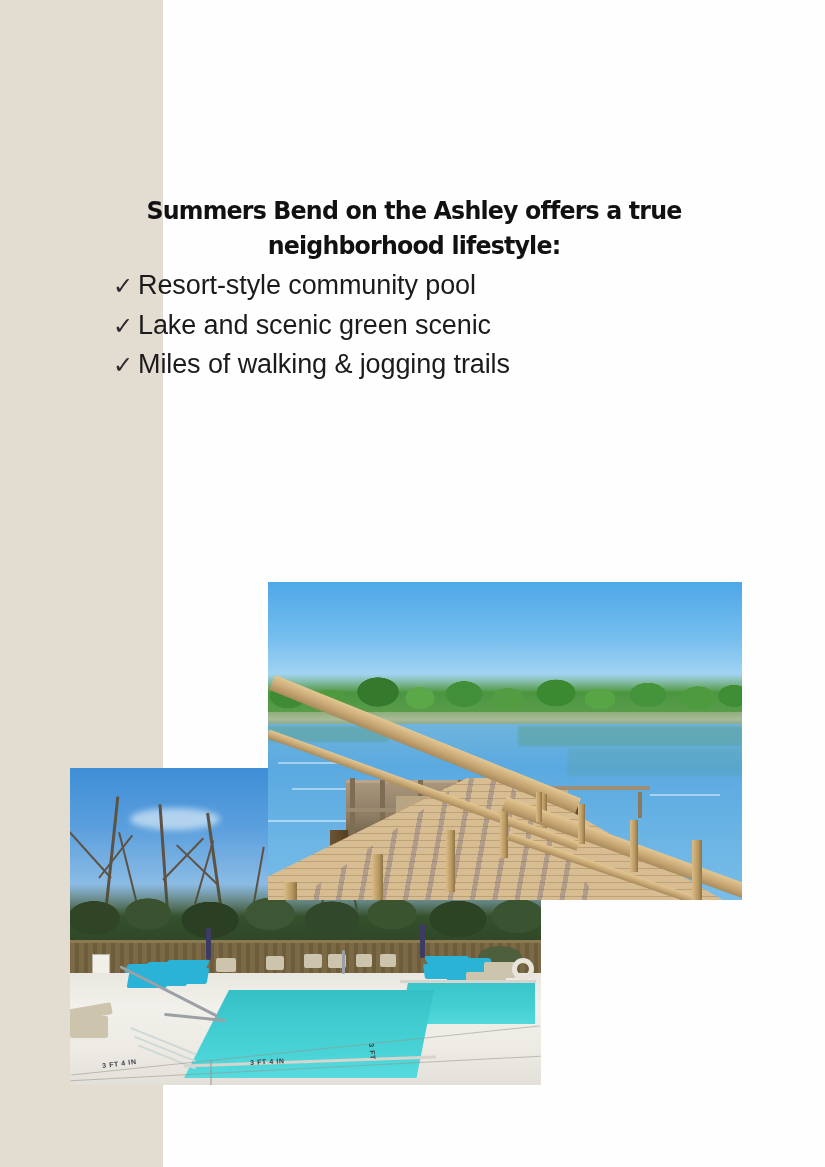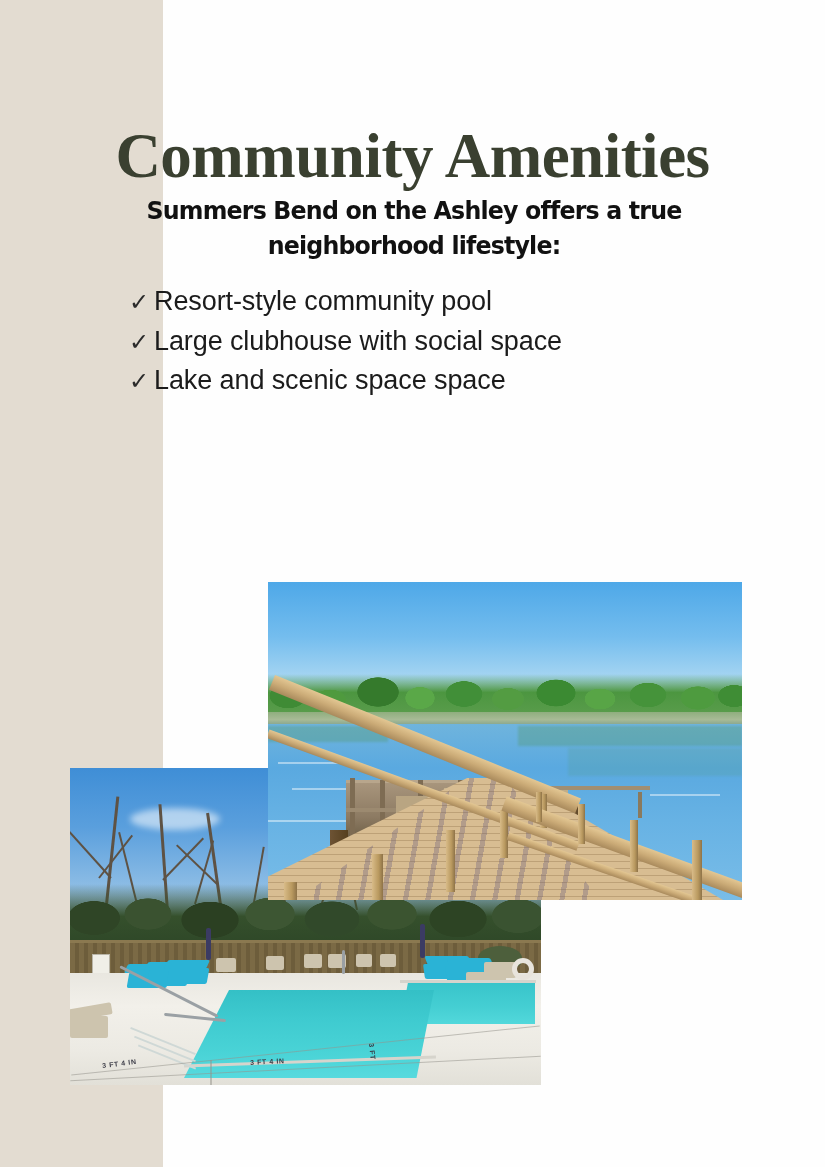--- a/index.html
+++ b/index.html
@@ -282,7 +282,6 @@
   <div id="beige-panel"></div>
   <div id="white-panel"></div>
 
-  <h1 id="page-title">Community Amenities</h1>
 
   <div id="subheading">Summers Bend on the Ashley offers a true neighborhood lifestyle:</div>
 

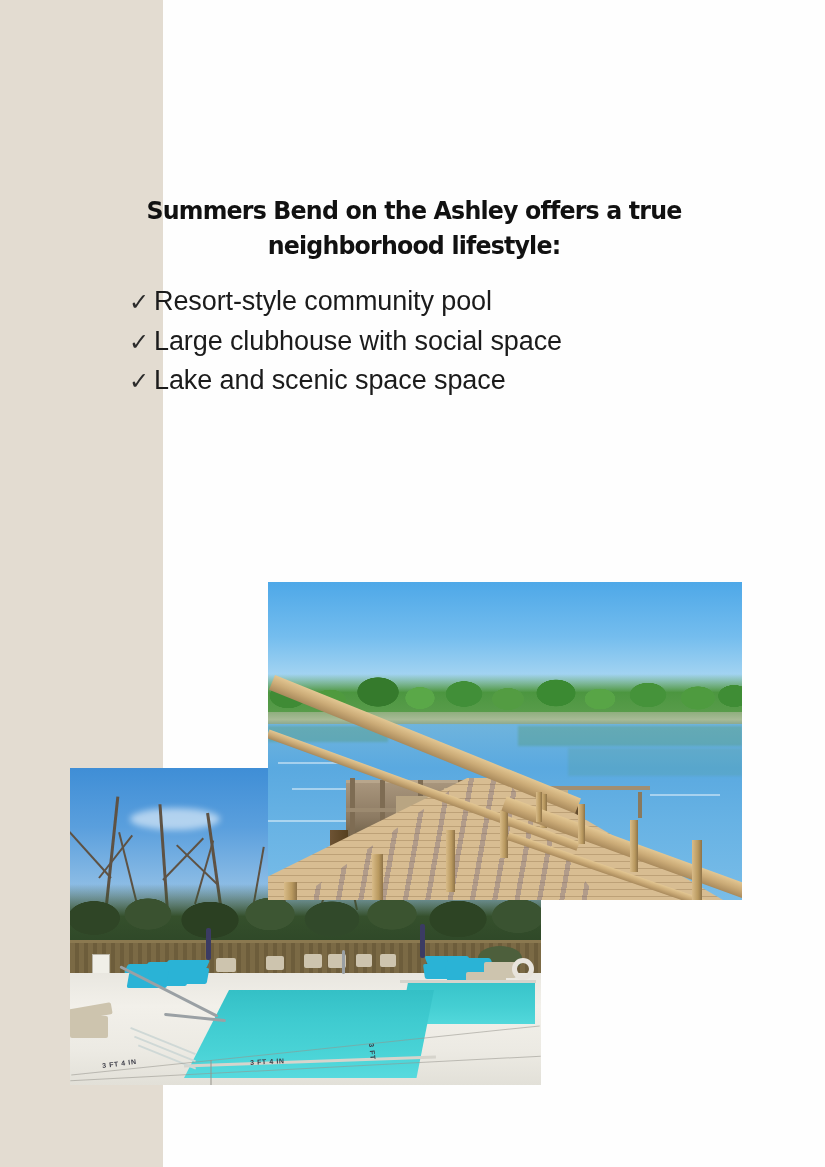--- a/index.html
+++ b/index.html
@@ -71,7 +71,7 @@
     left: 105px;
     top: 266px;
     width: 610px;
-    margin: 16px;
+    margin: 0;
     padding: 0;
     list-style: none;
   }

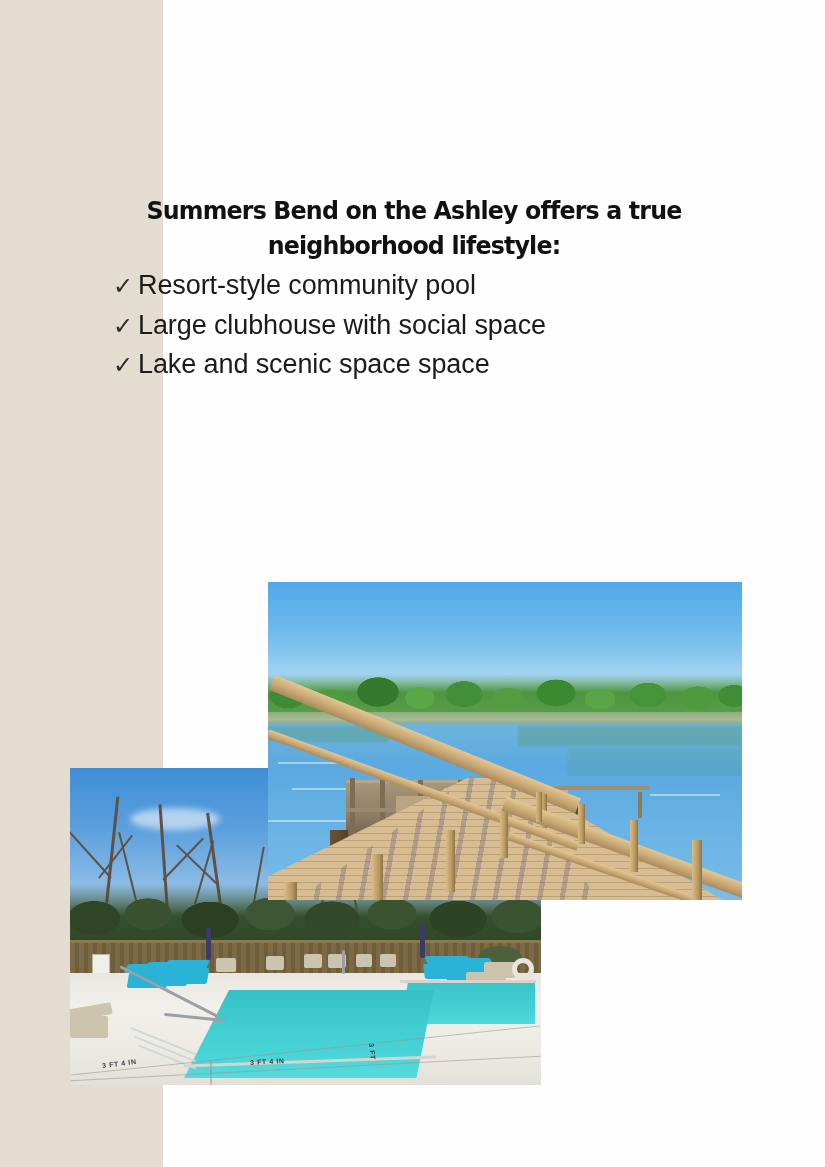--- a/index.html
+++ b/index.html
@@ -287,7 +287,6 @@
 
   <ul id="amenities-list">
     <li class="amenity-item"><span class="check-icon">✓</span><span>Resort-style community pool</span></li>
-    <li class="amenity-item"><span class="check-icon">✓</span><span>Large clubhouse with social space</span></li>
     <li class="amenity-item"><span class="check-icon">✓</span><span>Lake and scenic space space</span></li>
   </ul>
 

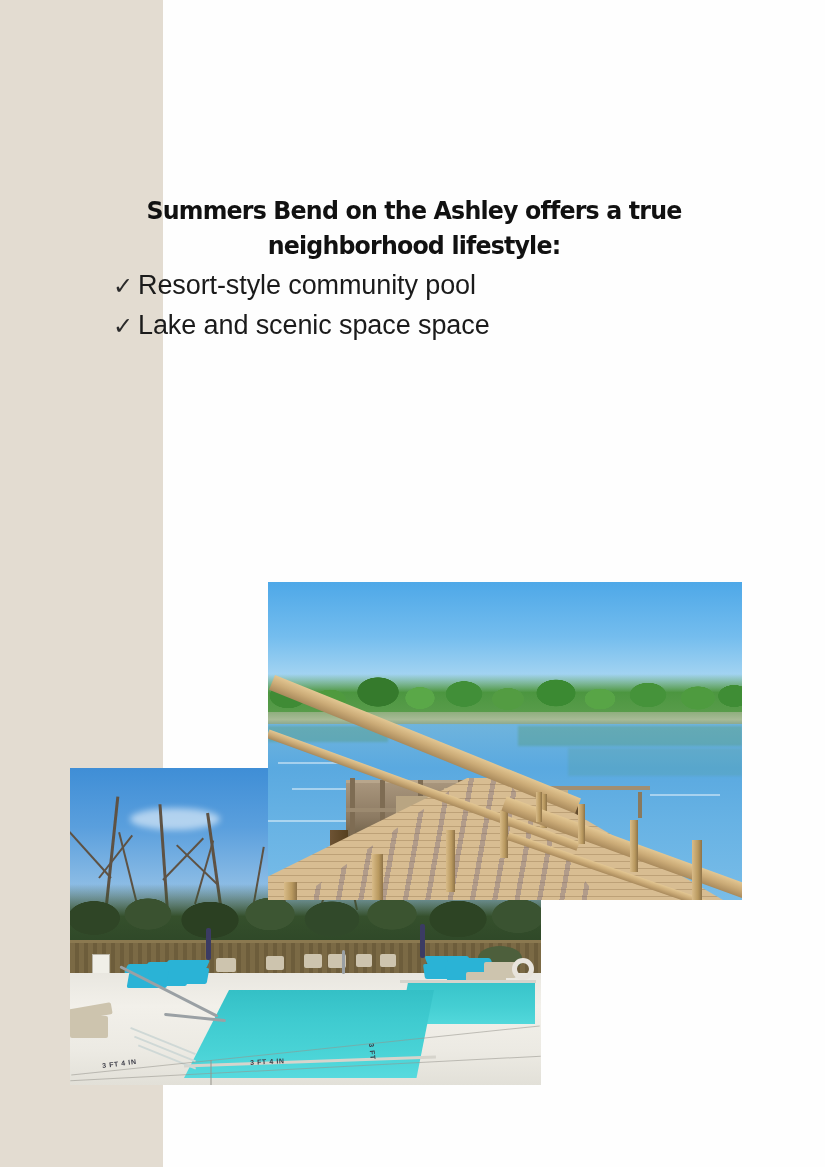--- a/index.html
+++ b/index.html
@@ -287,7 +287,7 @@
 
   <ul id="amenities-list">
     <li class="amenity-item"><span class="check-icon">✓</span><span>Resort-style community pool</span></li>
-    <li class="amenity-item"><span class="check-icon">✓</span><span>Lake and scenic space space</span></li>
+    <li class="amenity-item"><span class="check-icon">✓</span><span>Lake and scenic green scenic</span></li>
   </ul>
 
   <div class="photo" id="pool-photo">

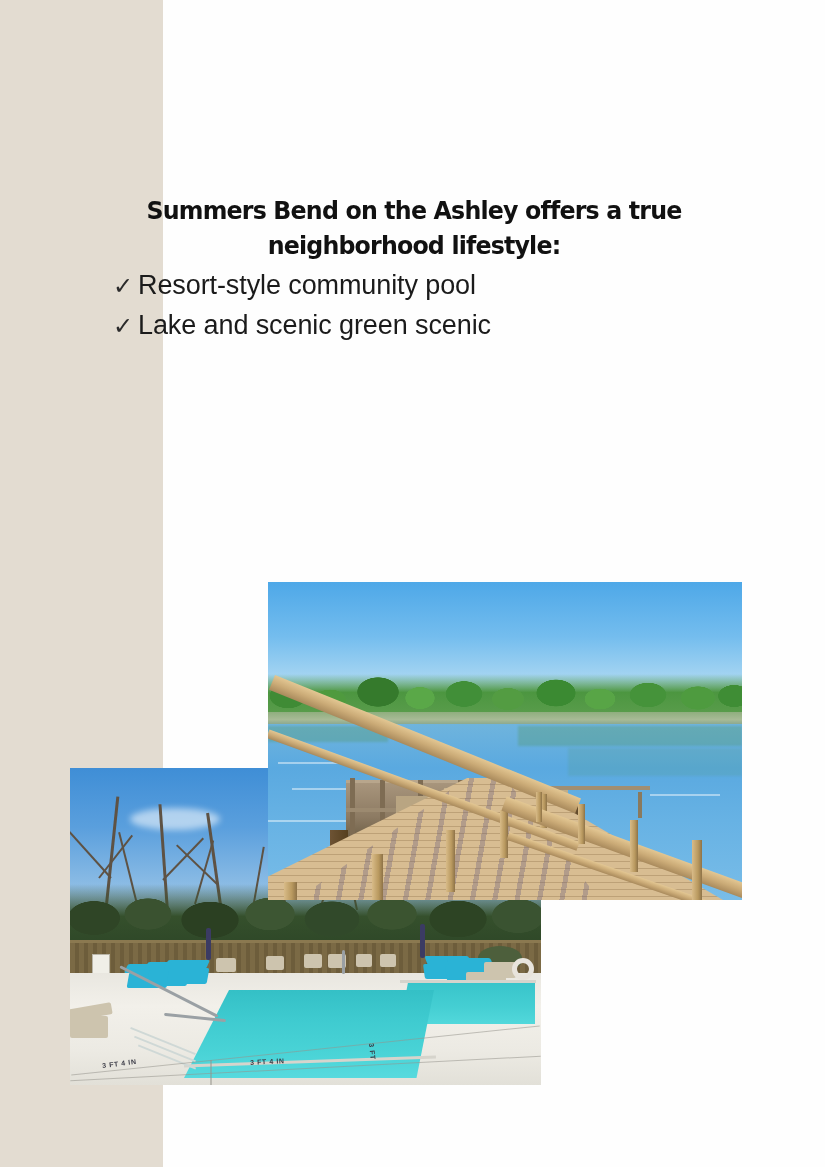--- a/index.html
+++ b/index.html
@@ -288,6 +288,7 @@
   <ul id="amenities-list">
     <li class="amenity-item"><span class="check-icon">✓</span><span>Resort-style community pool</span></li>
     <li class="amenity-item"><span class="check-icon">✓</span><span>Lake and scenic green scenic</span></li>
+    <li class="amenity-item"><span class="check-icon">✓</span><span>Miles of walking &amp; jogging trails</span></li>
   </ul>
 
   <div class="photo" id="pool-photo">

